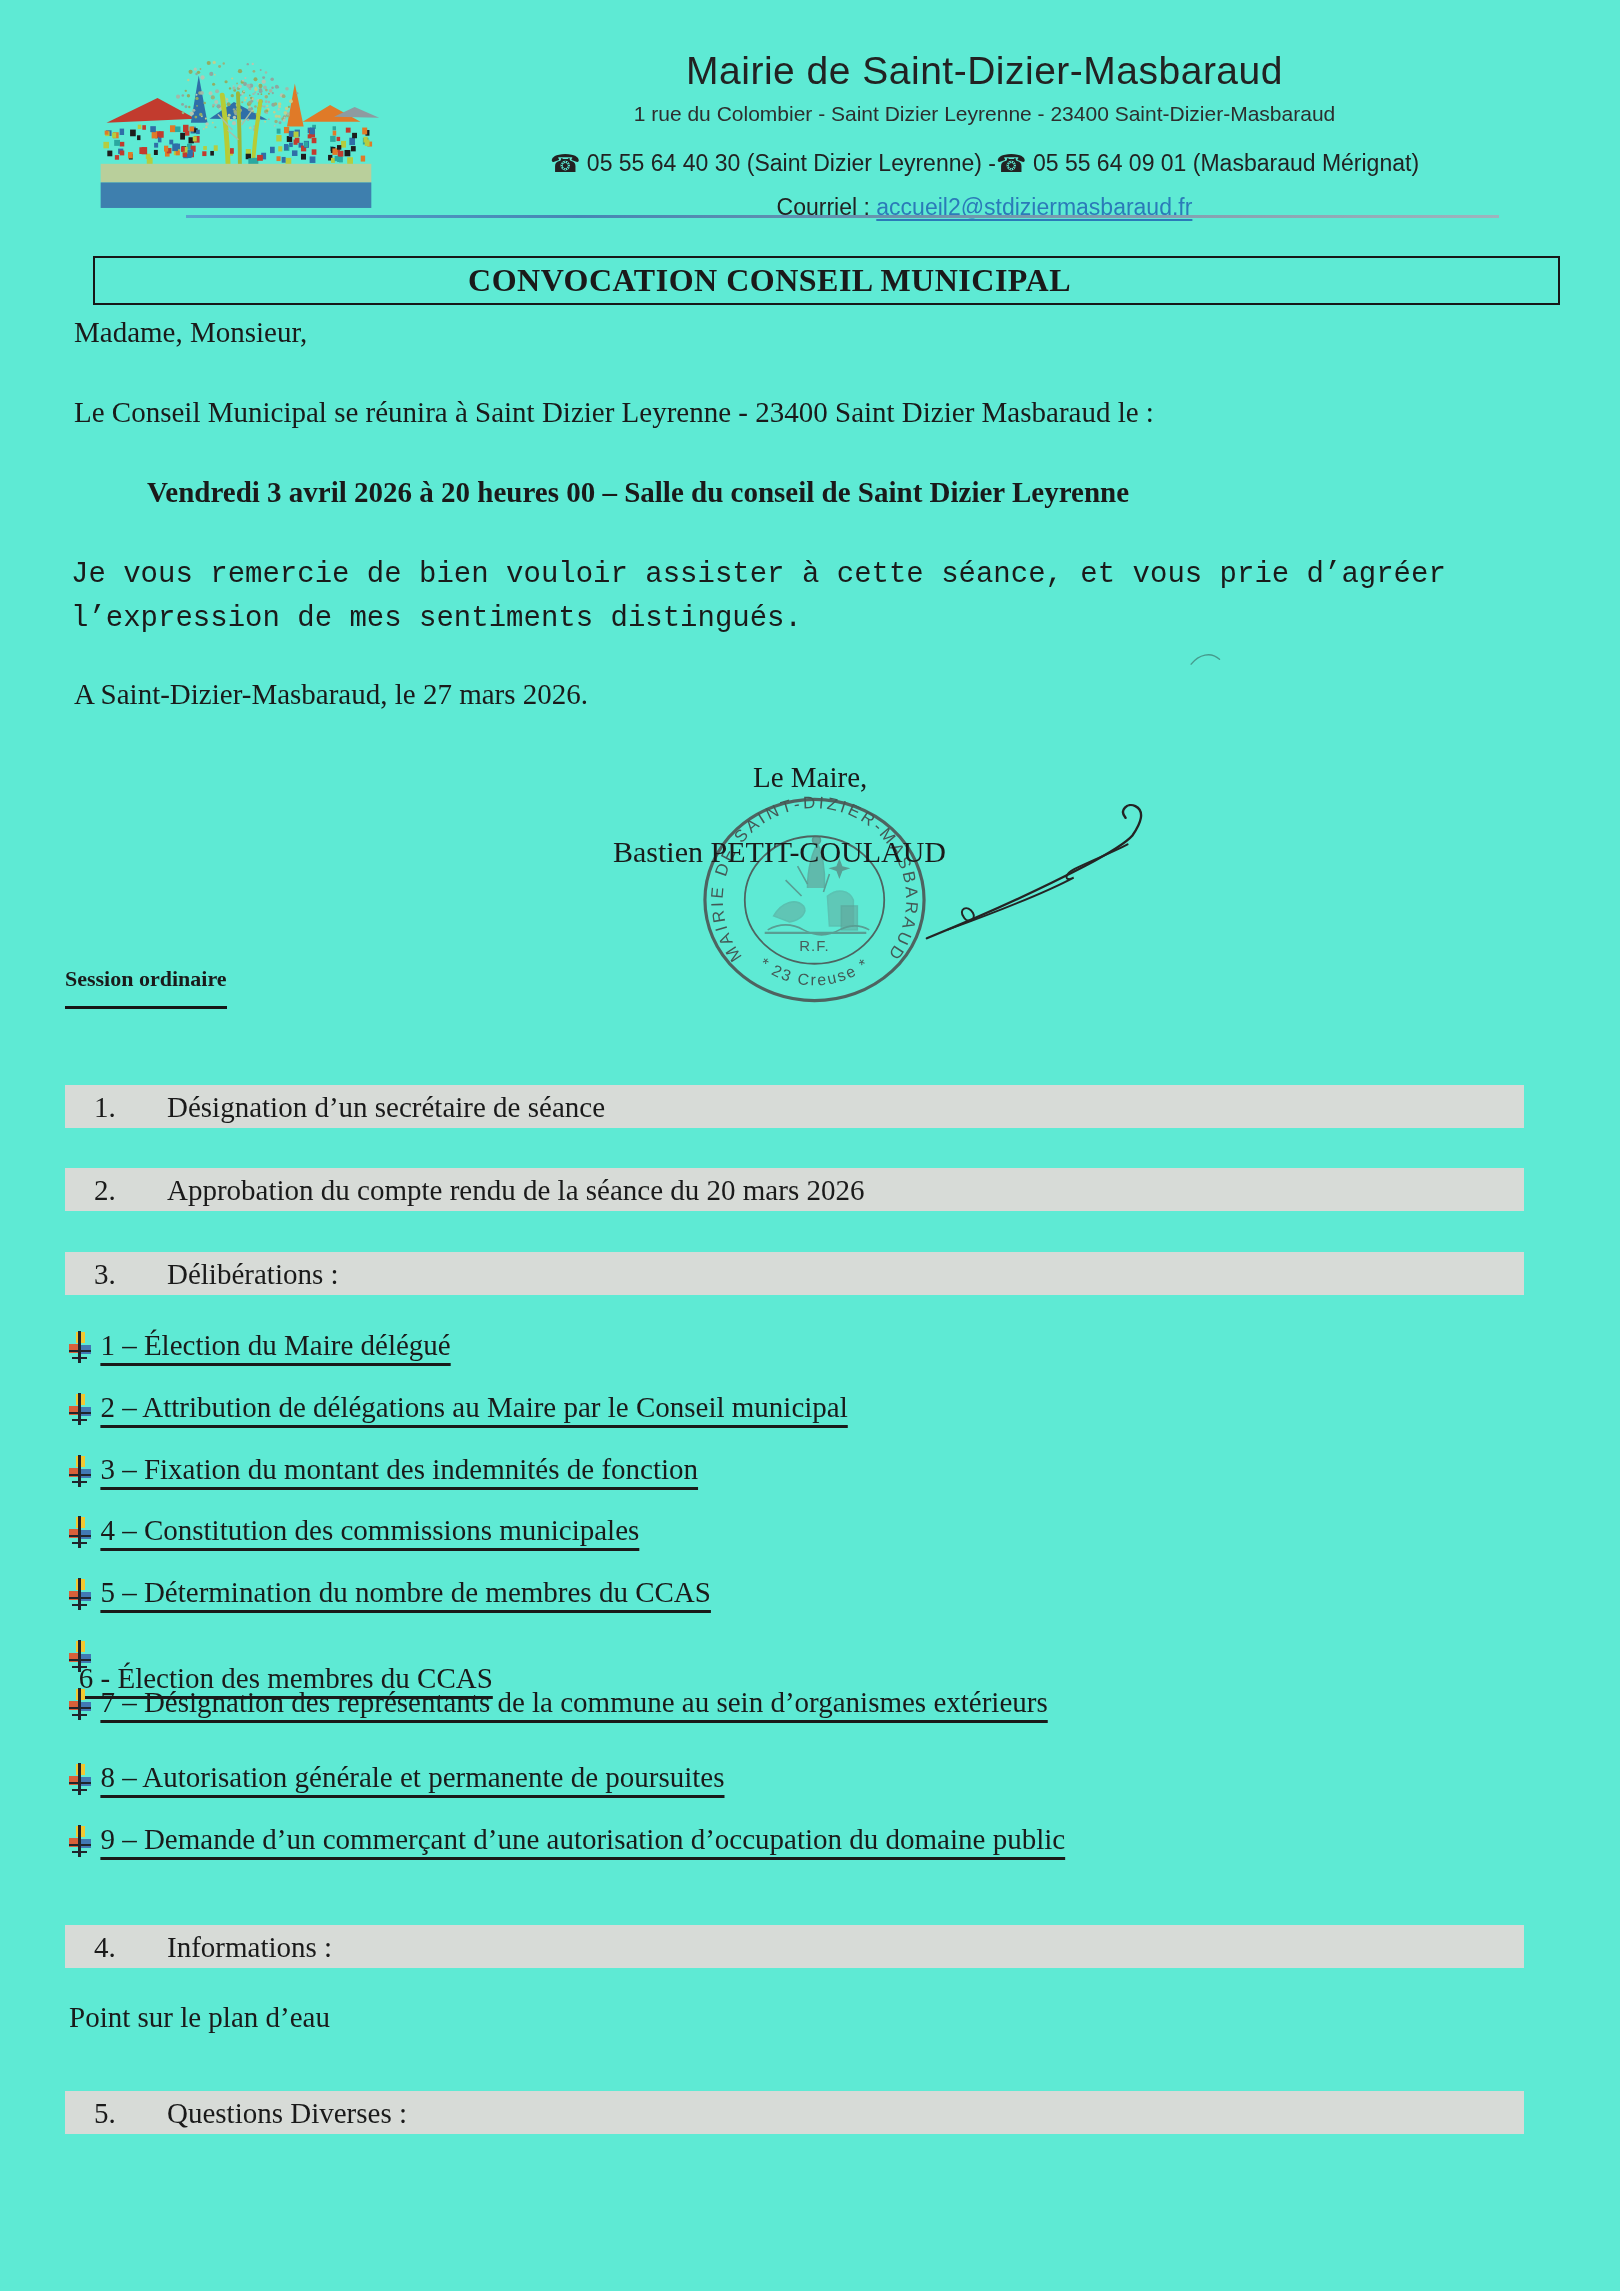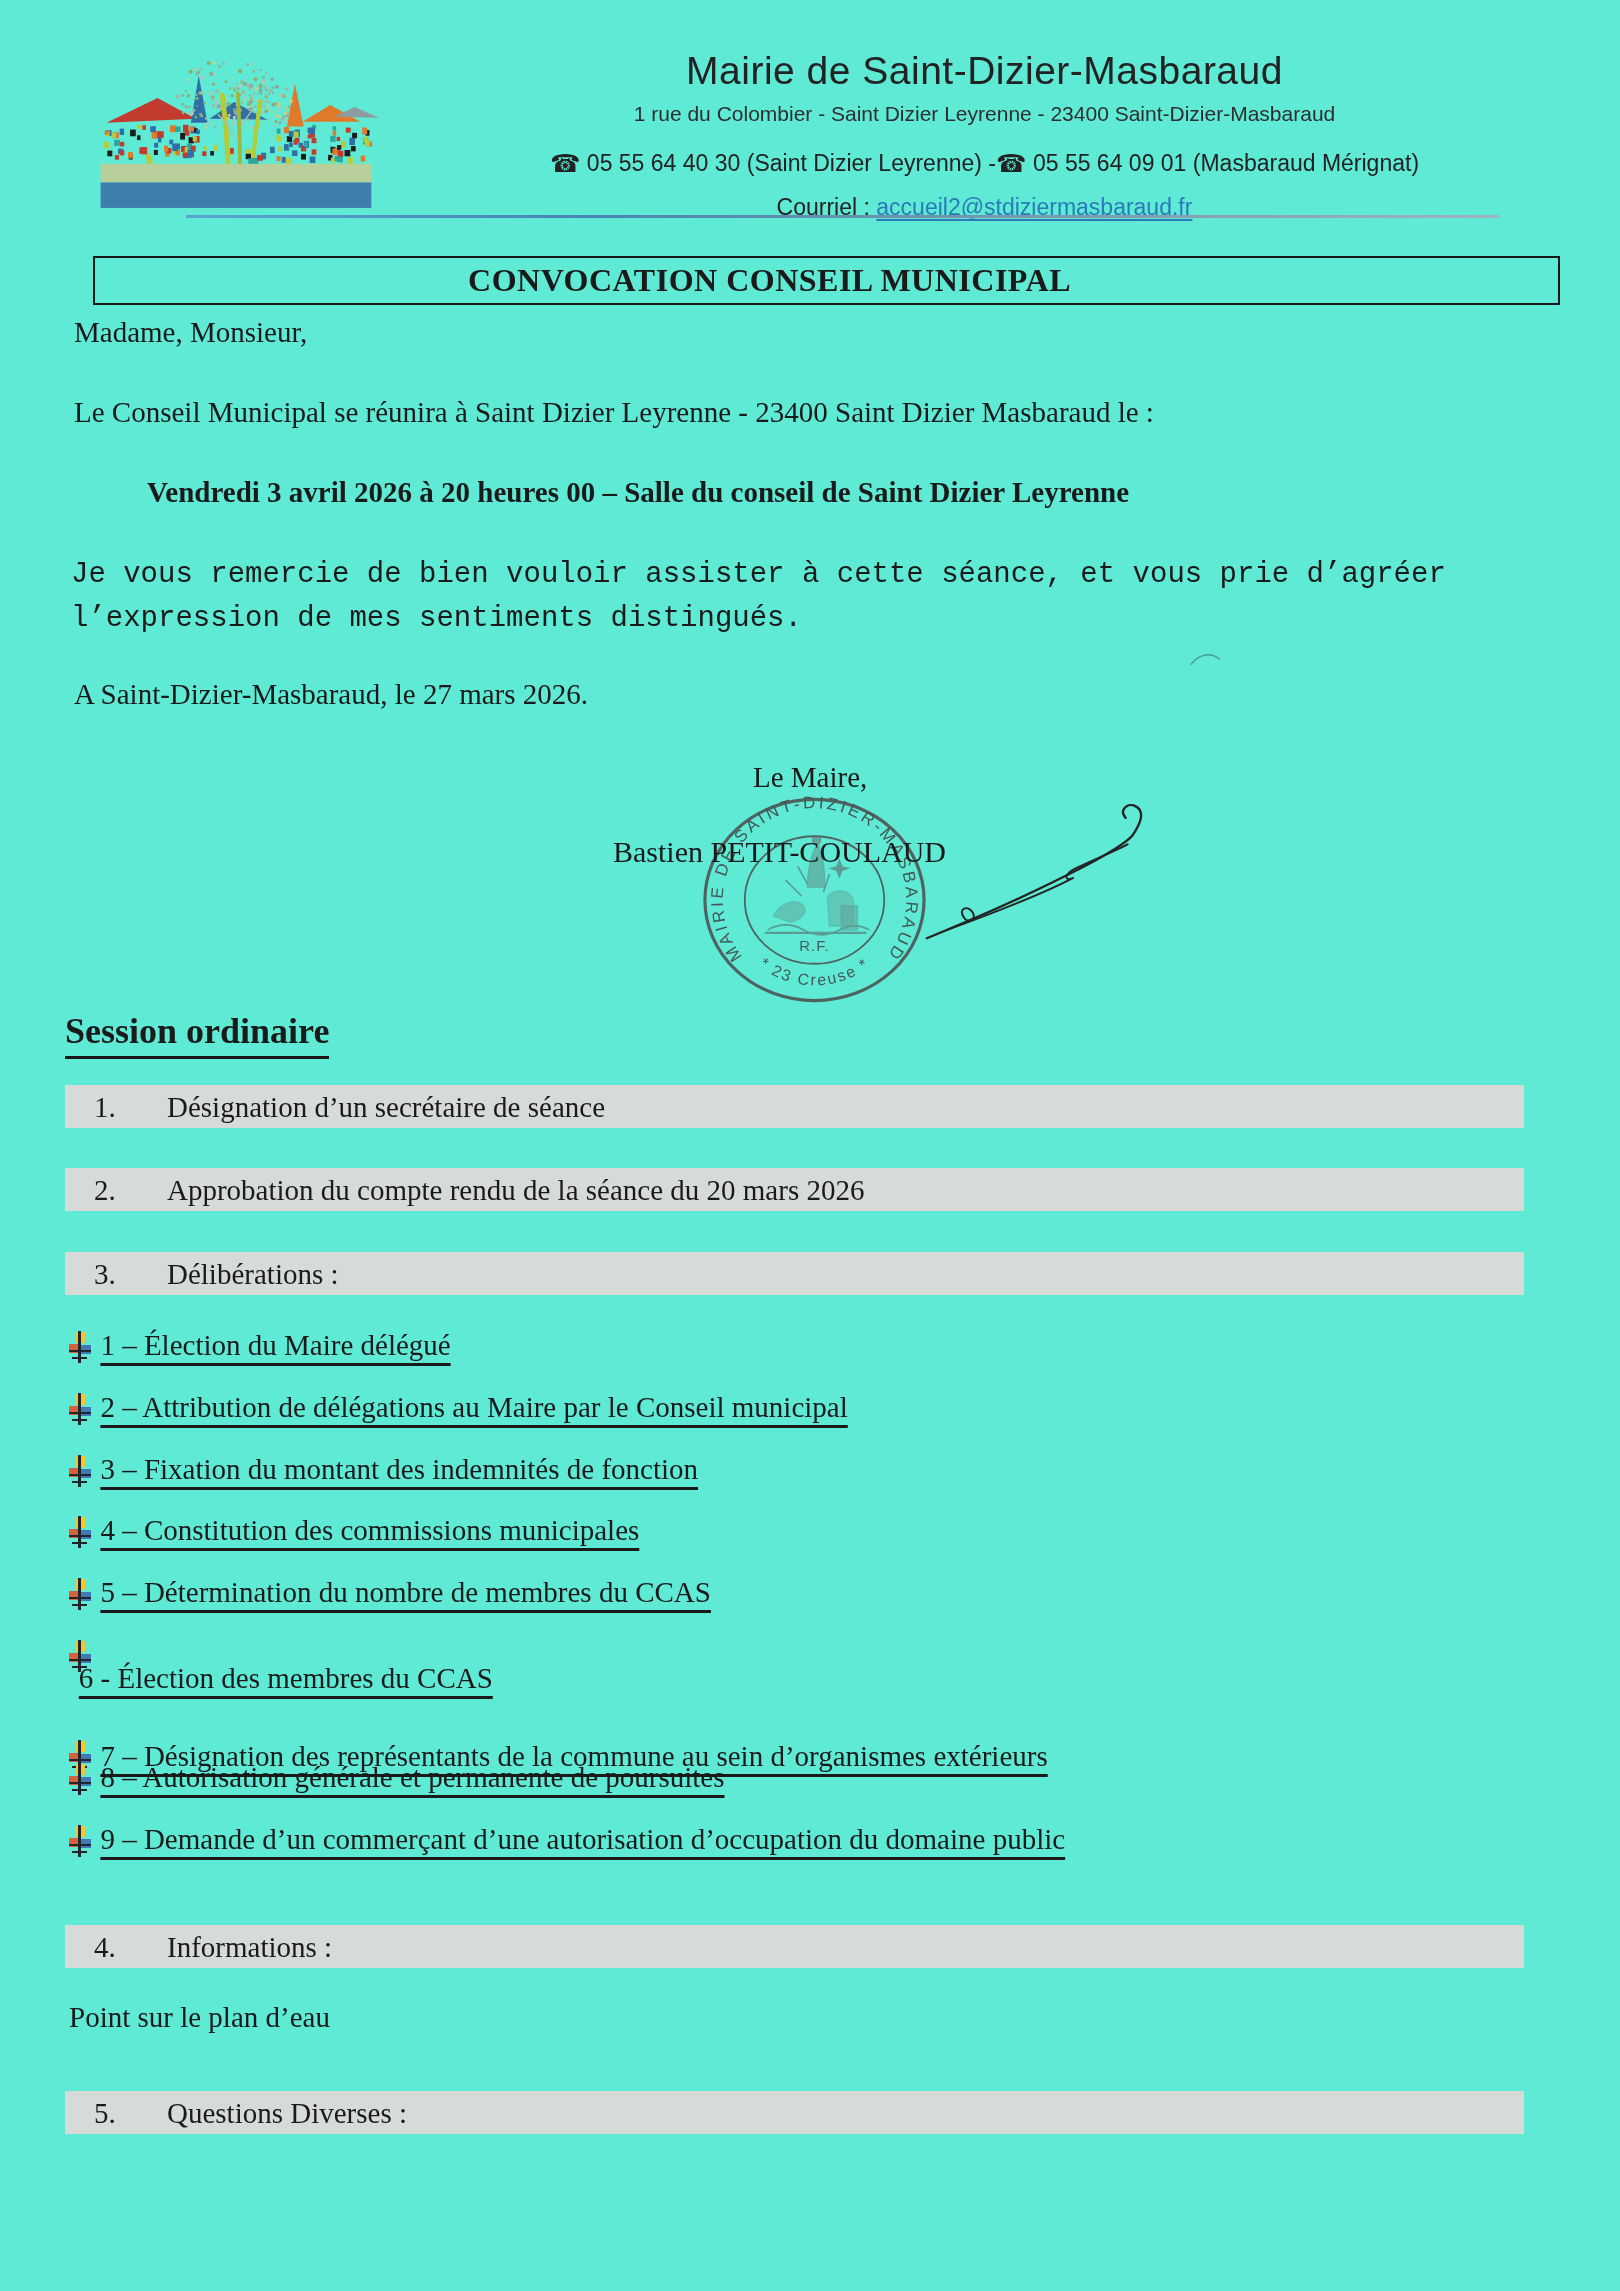--- a/index.html
+++ b/index.html
@@ -40,8 +40,8 @@
   .signature-svg { left:921px; top:627px; width:323px; height:323px; z-index:1; }
 
   
-  .session-heading { left:65px; top:1010px; font-size:36px; font-weight:bold;
-                     border-bottom:3.4px solid #161616; padding-bottom:4px; }
+  .session-heading { left:65px; top:966px; font-size:22px; font-weight:bold;
+                     border-bottom:3.4px solid #161616; padding-bottom:14px; }
   .agenda-row { left:65px; width:1459px; height:43px; background:#d7dbd7; font-size:29px; }
   .agenda-row .num   { position:absolute; left:29px; line-height:44px; }
   .agenda-row .label { position:absolute; left:102px; line-height:44px; }

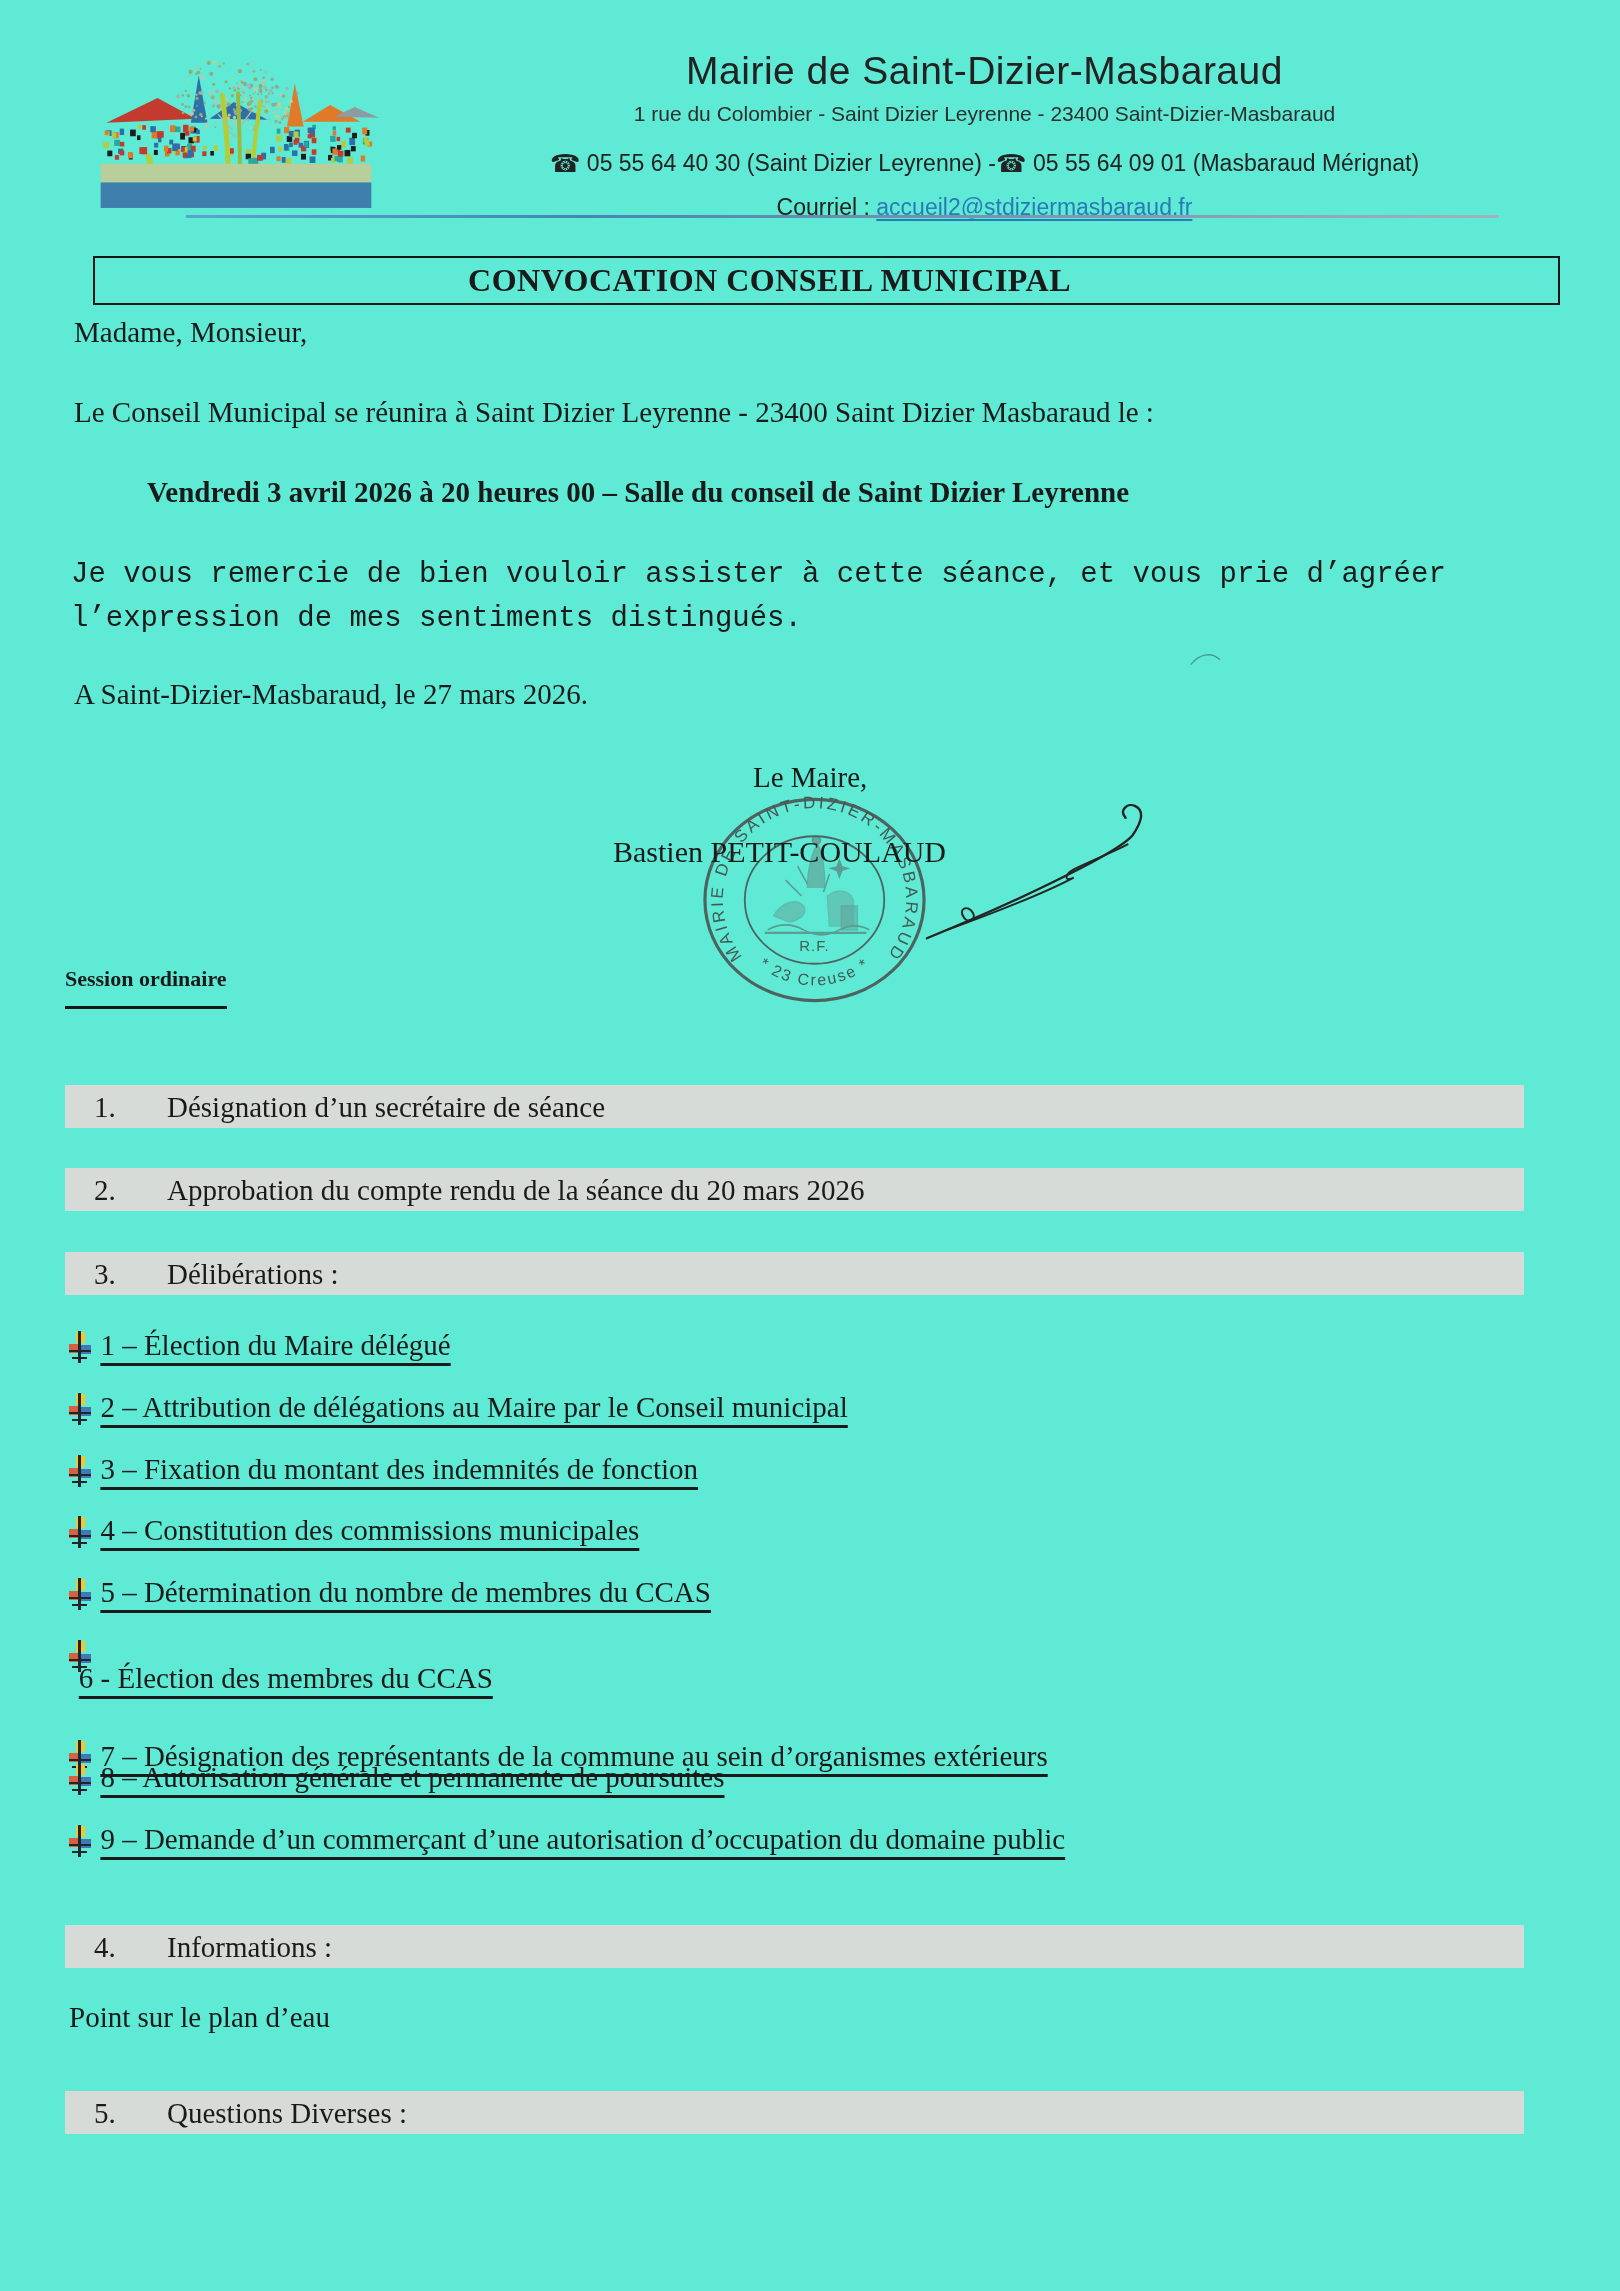--- a/index.html
+++ b/index.html
@@ -51,7 +51,7 @@
   .delib { left:69px; height:41px; display:flex; align-items:flex-start; }
   .d-0 { top:1329px; } .d-1 { top:1391px; } .d-2 { top:1453px; }
   .d-3 { top:1514px; } .d-4 { top:1576px; } .d-5 { top:1638px;flex-direction:column; }
-  .d-6 { top:1732px;align-items:flex-end; } .d-7 { top:1761px; } .d-8 { top:1823px; }
+  .d-6 { top:1686px; } .d-7 { top:1761px; } .d-8 { top:1823px; }
   .delib-text { font-size:29px; margin-left:9.8px;
                 text-decoration:underline; text-decoration-thickness:2.5px; text-underline-offset:7.8px; }
 

